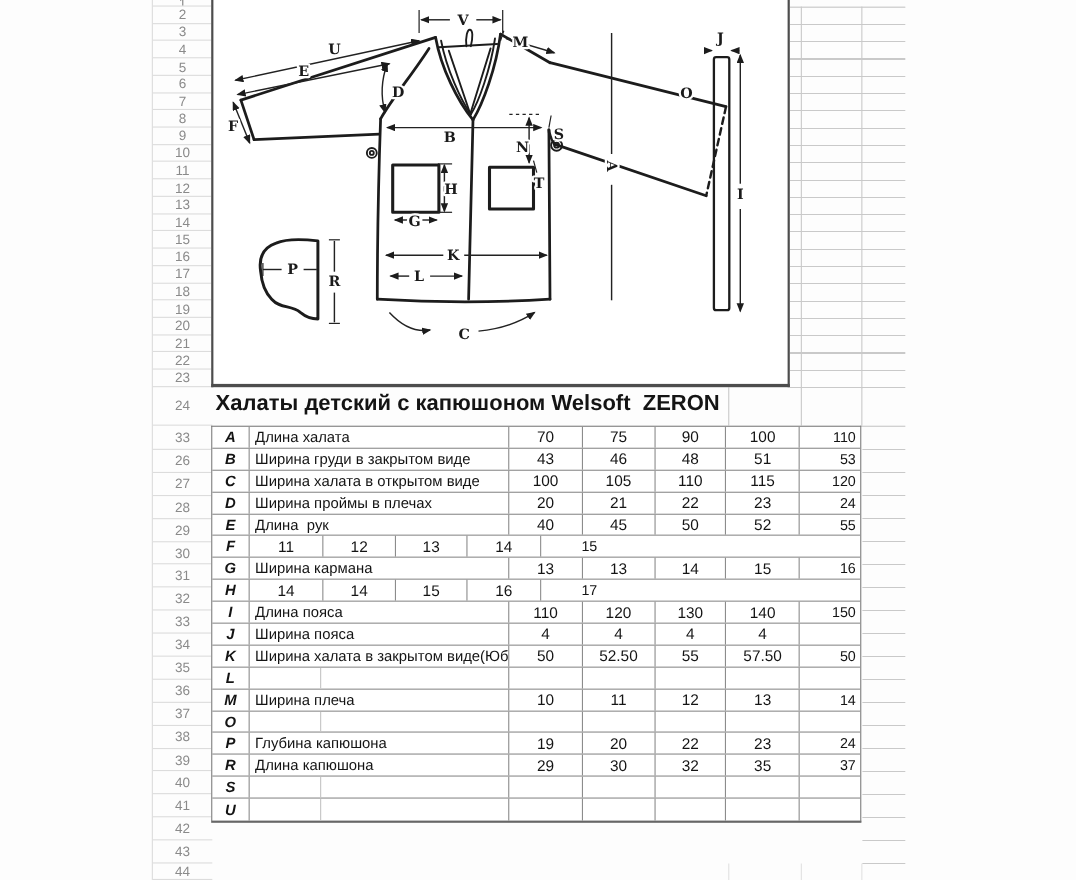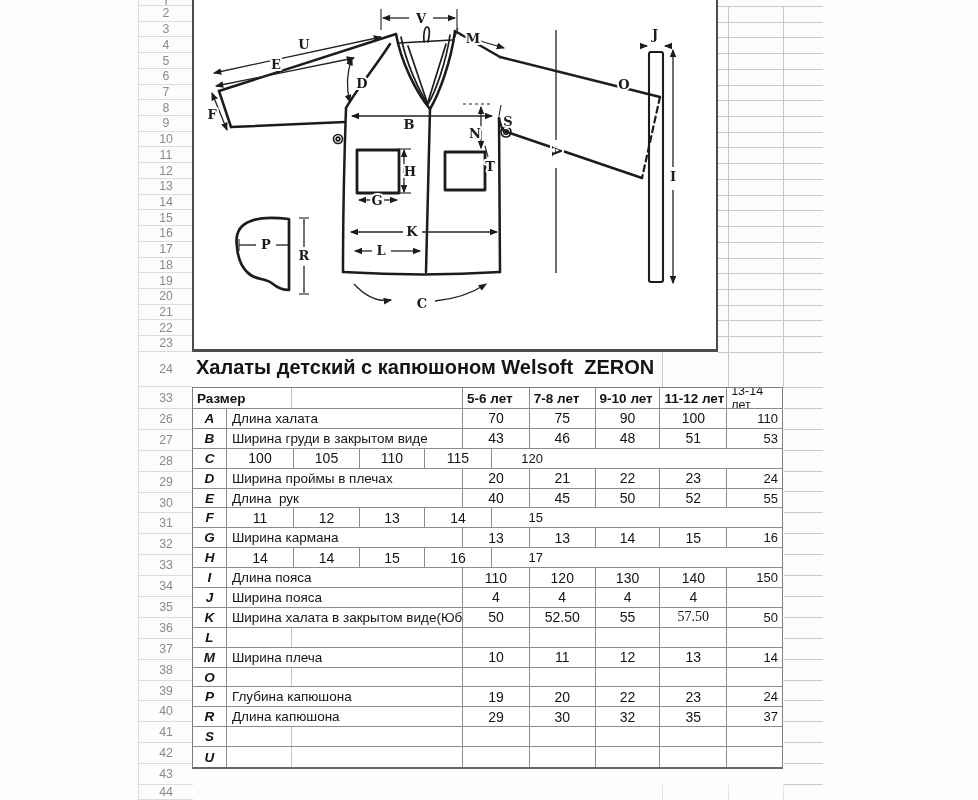--- a/index.html
+++ b/index.html
@@ -217,14 +217,6 @@
   <div id="title">Халаты детский с капюшоном Welsoft  ZERON</div>
 
   <div id="table">
-      <div class="trow hdr" style="height: 21px;">
-        <div class="tc inner-split" style="width: 271px;">Размер</div>
-        <div class="tc " style="width: 67px;">5-6 лет</div>
-        <div class="tc " style="width: 66px;">7-8 лет</div>
-        <div class="tc " style="width: 65px;">9-10 лет</div>
-        <div class="tc " style="width: 67px;">11-12 лет</div>
-        <div class="tc c5h" style="width: 55px;">13-14 лет</div>
-      </div>
       <div class="trow" style="height: 19.9px;">
         <div class="tc letter" style="width: 34px;">A</div>
         <div class="tc desc" style="width: 237px;">Длина халата</div>

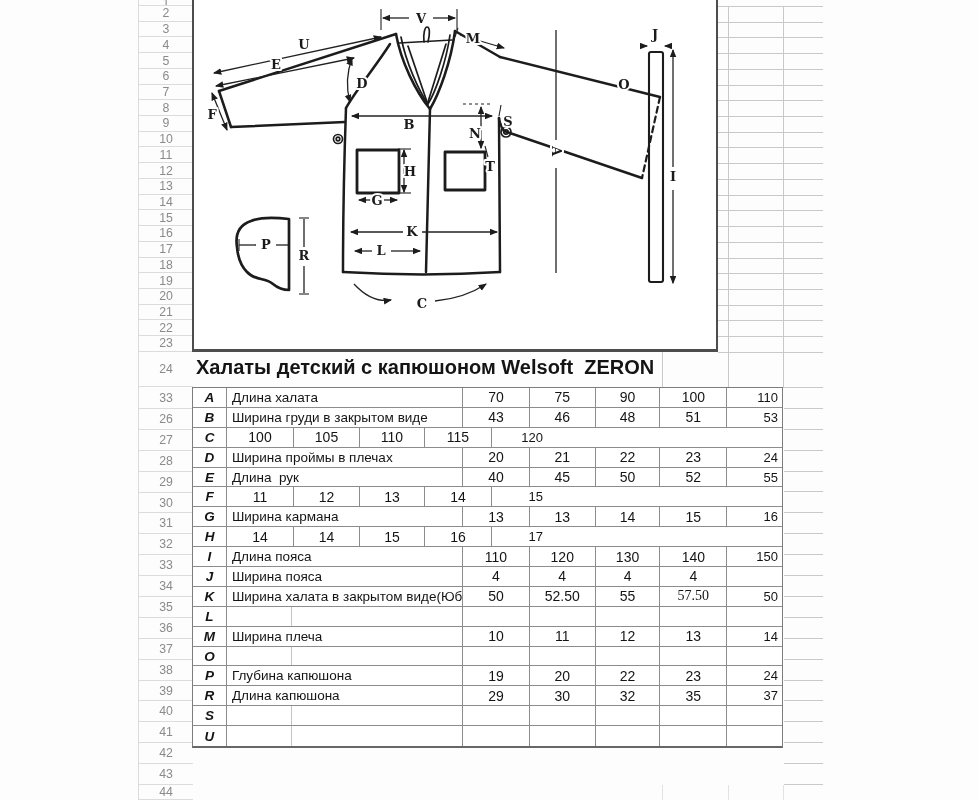--- a/index.html
+++ b/index.html
@@ -237,6 +237,7 @@
       </div>
       <div class="trow" style="height: 19.9px;">
         <div class="tc letter" style="width: 34px;">C</div>
+        <div class="tc desc" style="width: 237px;">Ширина халата в открытом виде</div>
         <div class="tc val" style="width: 67px;">100</div>
         <div class="tc val" style="width: 66px;">105</div>
         <div class="tc val" style="width: 65px;">110</div>

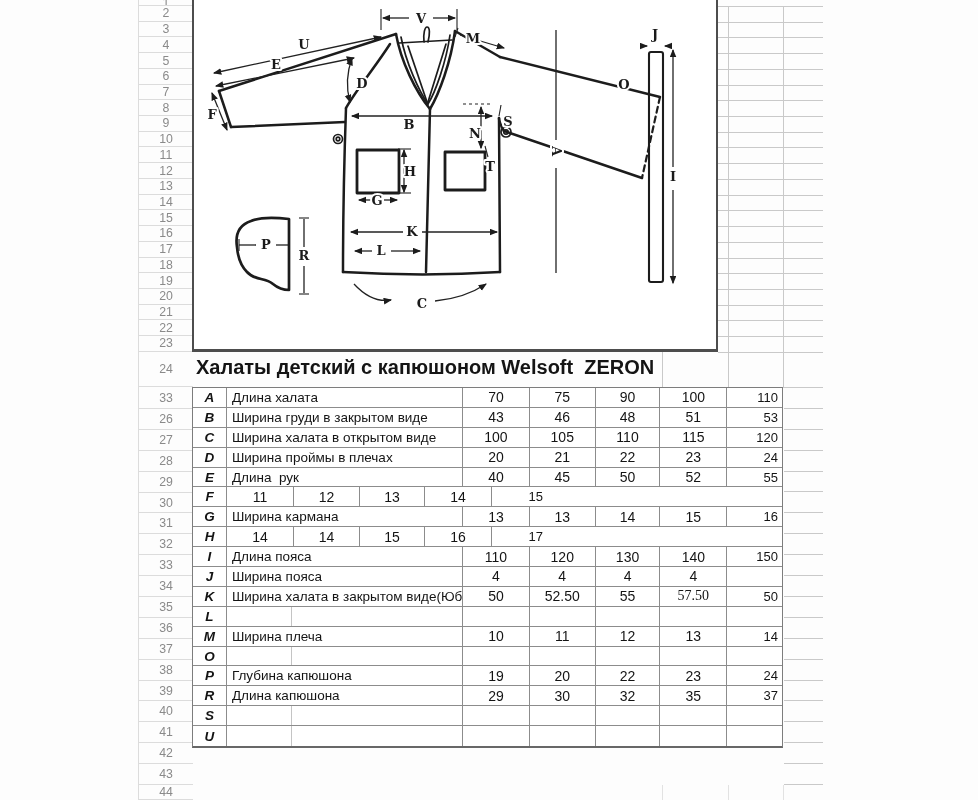--- a/index.html
+++ b/index.html
@@ -311,7 +311,7 @@
         <div class="tc val" style="width: 67px;">50</div>
         <div class="tc val" style="width: 66px;">52.50</div>
         <div class="tc val" style="width: 65px;">55</div>
-        <div class="tc val" style="width: 67px; font-family: Liberation Serif, serif;">57.50</div>
+        <div class="tc val" style="width: 67px;">57.50</div>
         <div class="tc val c5" style="width: 55px;">50</div>
       </div>
       <div class="trow" style="height: 19.9px;">

